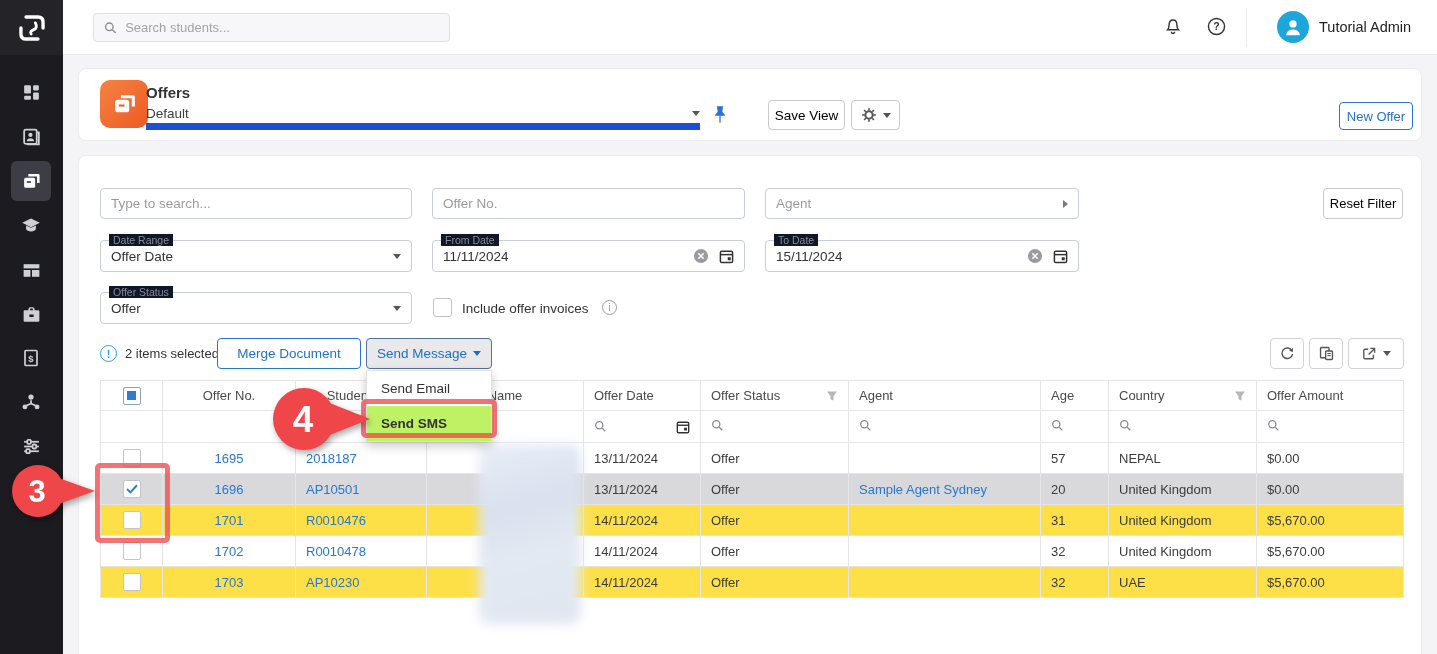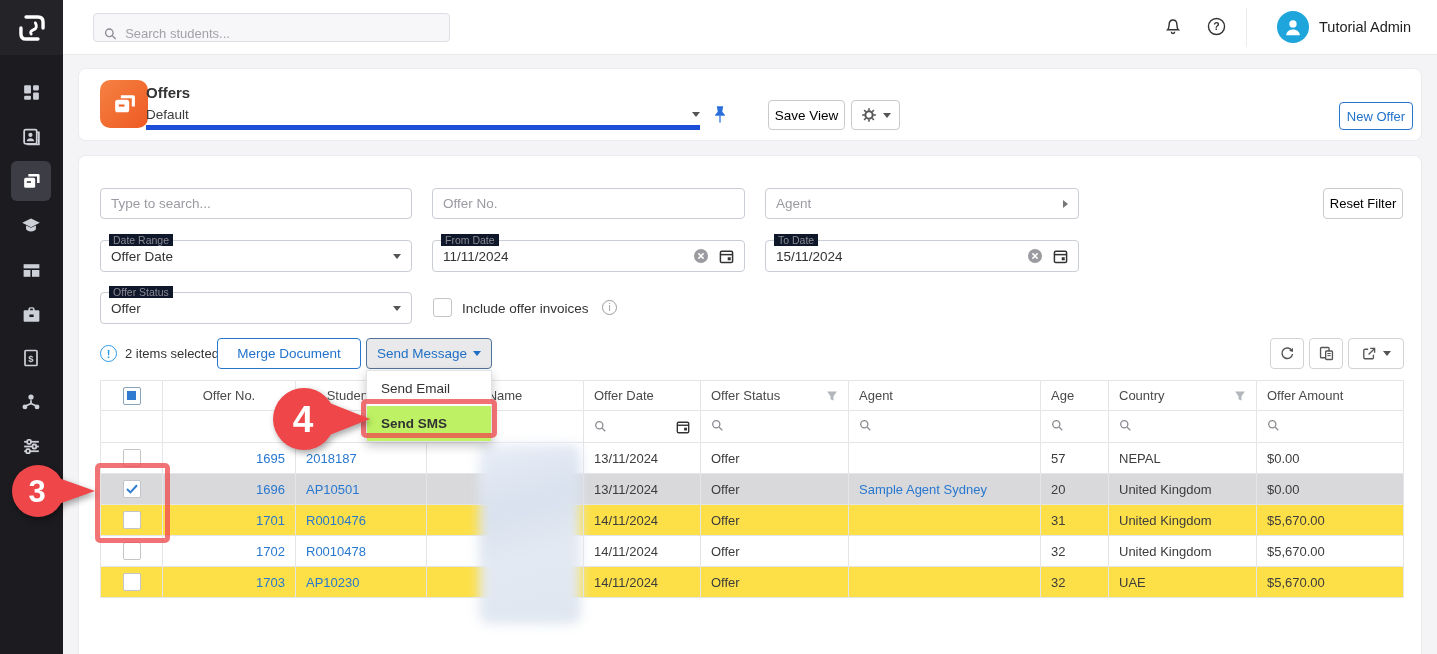--- a/index.html
+++ b/index.html
@@ -15,7 +15,7 @@
 
   
   .topbar { position:absolute; left:63px; top:0; width:1374px; height:55px; background:#fff; border-bottom:1px solid #e9e9ec; z-index:4; }
-  .search-box { position:absolute; left:30px; top:13px; width:357px; height:29px; background:#f7f7f9; border:1px solid #dfdfe3; border-radius:4px; display:flex; align-items:flex-end; padding:0 10px; gap:8px; }
+  .search-box { position:absolute; left:30px; top:13px; width:357px; height:29px; background:#f7f7f9; border:1px solid #dfdfe3; border-radius:4px; display:flex; align-items:center; padding:0 10px; gap:8px; }
   .search-box input { border:none; outline:none; background:transparent; font-family:inherit; font-size:13px; color:#555; width:100%; }
   .search-box input::placeholder { color:#a2a2aa; }
   .top-divider { position:absolute; left:1183px; top:8px; width:1px; height:39px; background:#ececef; }

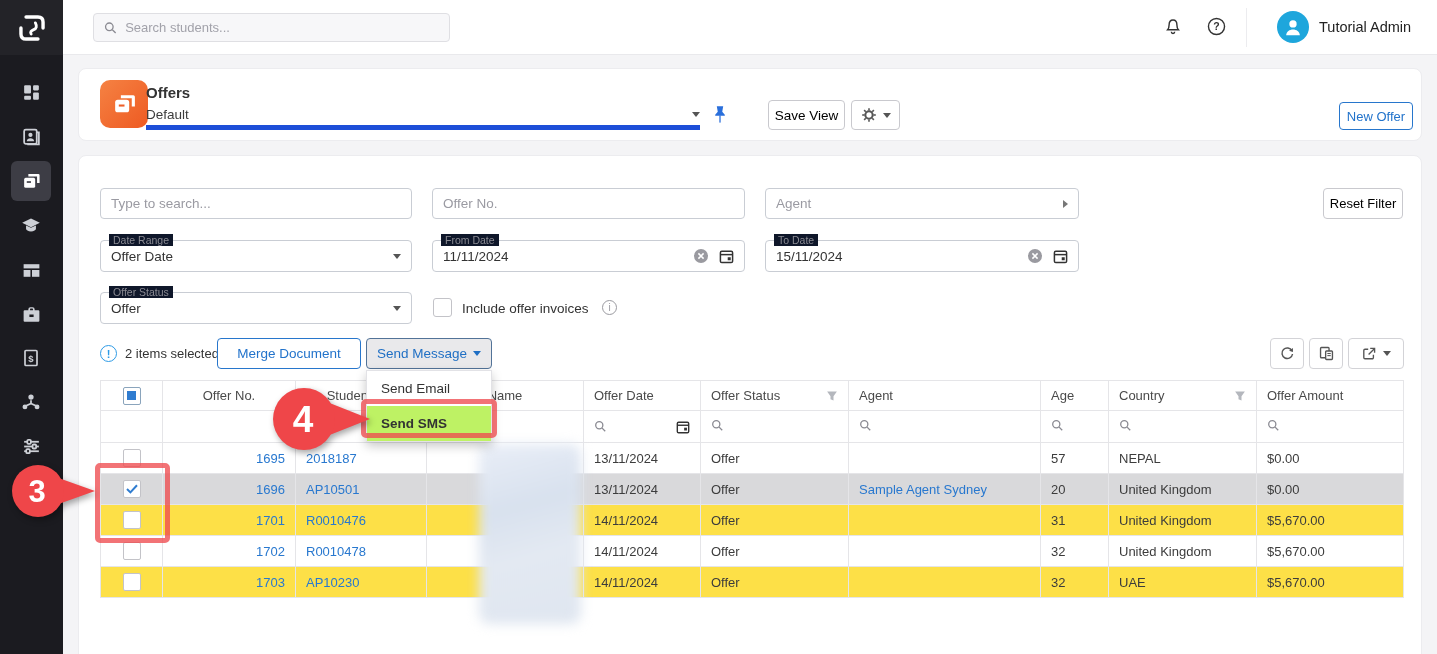--- a/index.html
+++ b/index.html
@@ -31,7 +31,7 @@
   
   .offers-badge { position:absolute; left:100px; top:80px; width:48px; height:48px; border-radius:10px; background:linear-gradient(135deg,#f58243,#ee5a22); display:flex; align-items:center; justify-content:center; z-index:2; }
   .page-title { position:absolute; left:146px; top:84px; font-size:15px; font-weight:bold; color:#333; z-index:2; }
-  .view-select { position:absolute; left:146px; top:104px; width:554px; height:26px; border-bottom:5px solid #1d4ed8; font-size:13.5px; color:#3c3c3c; display:flex; align-items:center; justify-content:space-between; cursor:pointer; z-index:2; }
+  .view-select { position:absolute; left:146px; top:104px; width:554px; height:26px; border-bottom:7px solid #1d4ed8; font-size:13.5px; color:#3c3c3c; display:flex; align-items:center; justify-content:space-between; cursor:pointer; z-index:2; }
   .btn { border:1px solid #c9c9ce; background:#fff; border-radius:4px; font-family:inherit; font-size:13.5px; color:#000000; display:flex; align-items:center; justify-content:center; cursor:pointer; gap:6px; }
   .btn-blue-outline { border:1px solid #2776cc; color:#2273cb; }
 

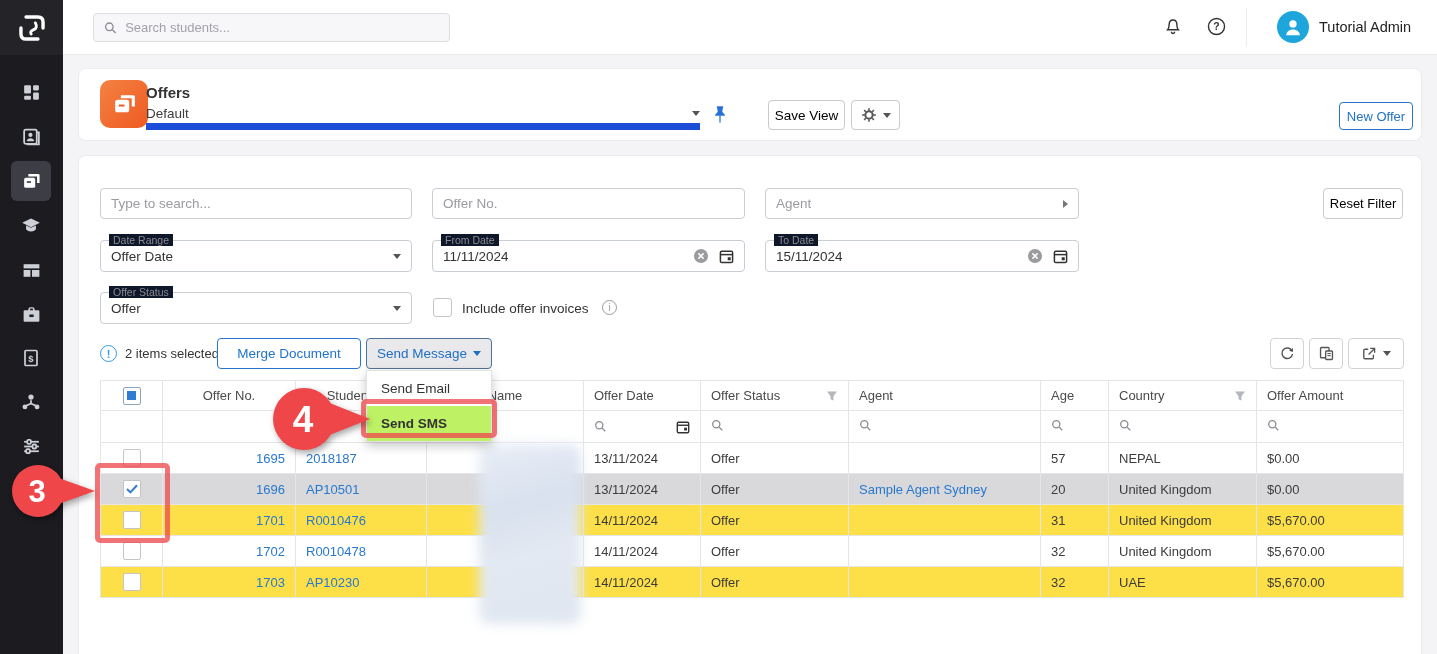--- a/index.html
+++ b/index.html
@@ -67,7 +67,7 @@
   .grid thead th { height:30px; text-align:left; color:#4a4a4a; background:#fff; }
   .grid tr.filter-row th { height:32px; background:#fff; }
   .grid tbody td { height:31px; }
-  .grid .c-center { text-align:right; }
+  .grid .c-center { text-align:center; }
   .grid tr.alt td { background:#fde047; }
   .grid tr.selected-gray td { background:#d9d9db; }
   .grid tr.selected-blue td { background:#d9eafb; }

